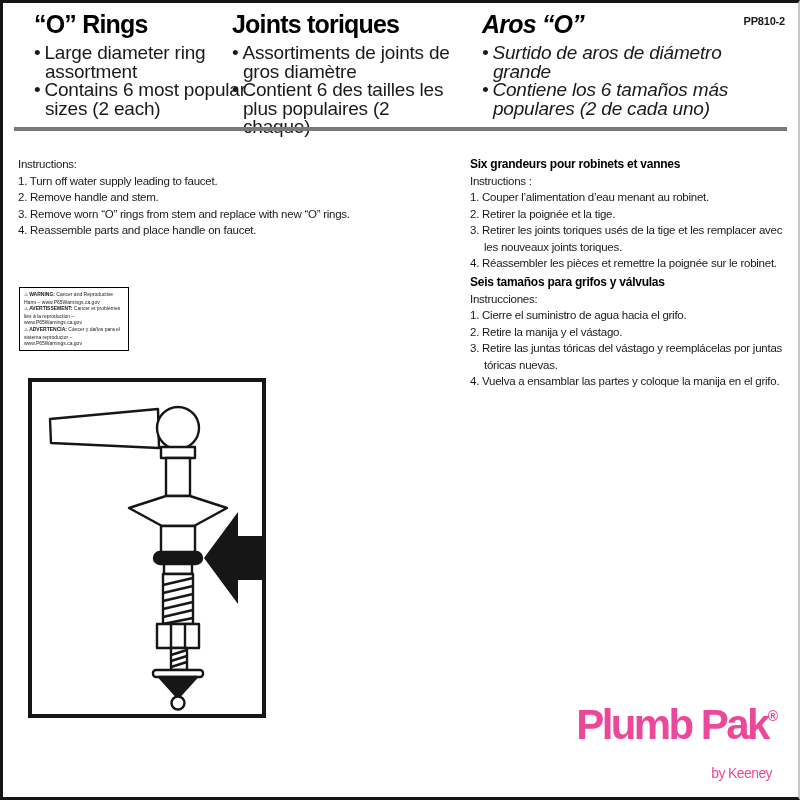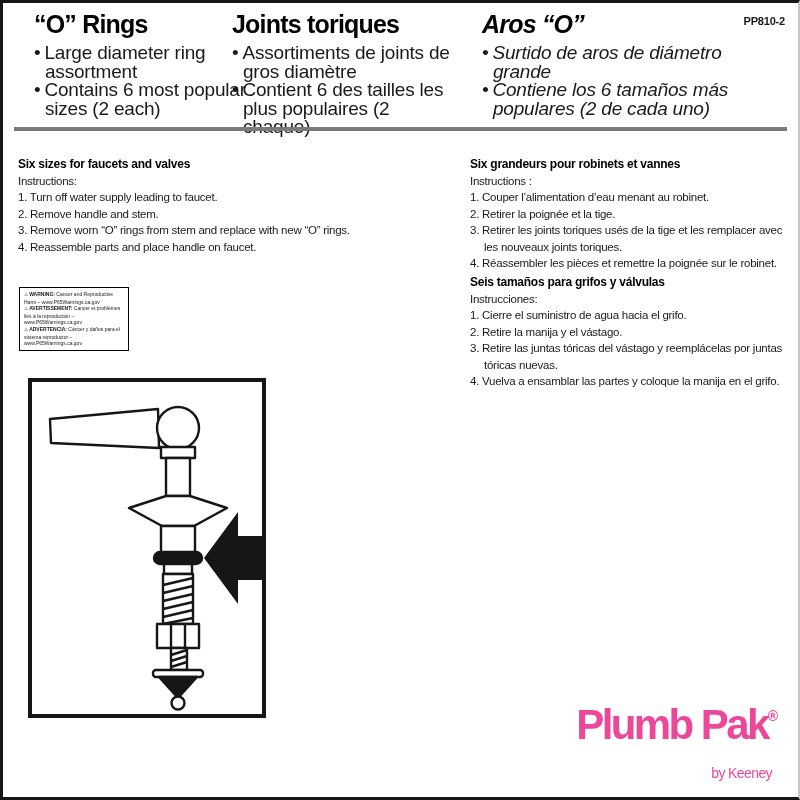--- a/index.html
+++ b/index.html
@@ -87,7 +87,6 @@
   <div class="divider"></div>
 
   <section class="instr" id="instr-en">
-    <h2>Six sizes for faucets and valves</h2>
     <div class="lbl">Instructions:</div>
     <div class="step">1. Turn off water supply leading to faucet.</div>
     <div class="step">2. Remove handle and stem.</div>

